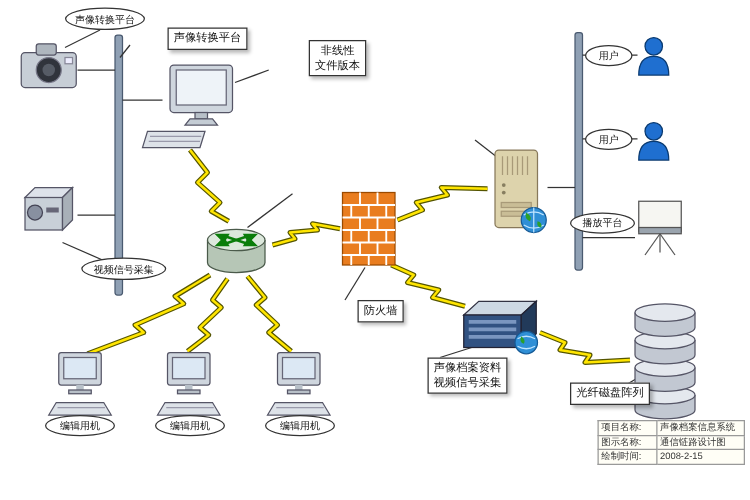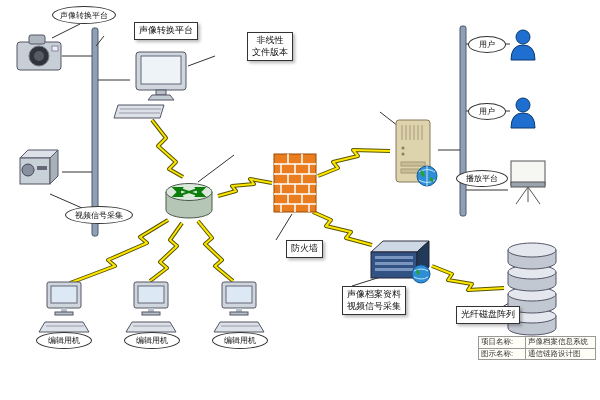--- a/index.html
+++ b/index.html
@@ -270,6 +270,10 @@
       <td>图示名称:</td>
       <td>通信链路设计图</td>
     </tr>
+    <tr>
+      <td>绘制时间:</td>
+      <td>2008-2-15</td>
+    </tr>
   </tbody>
     </table>
 

